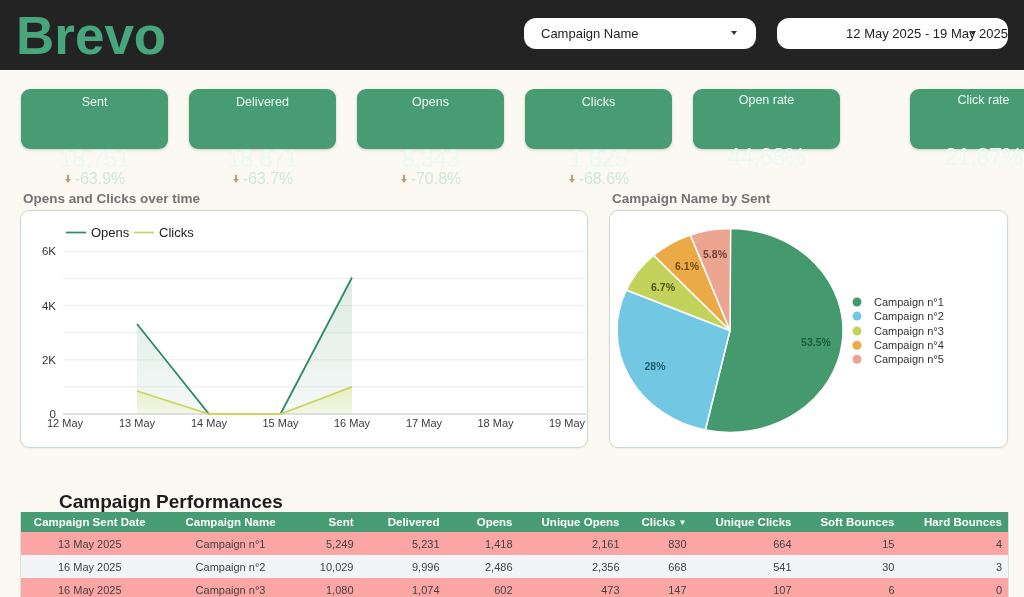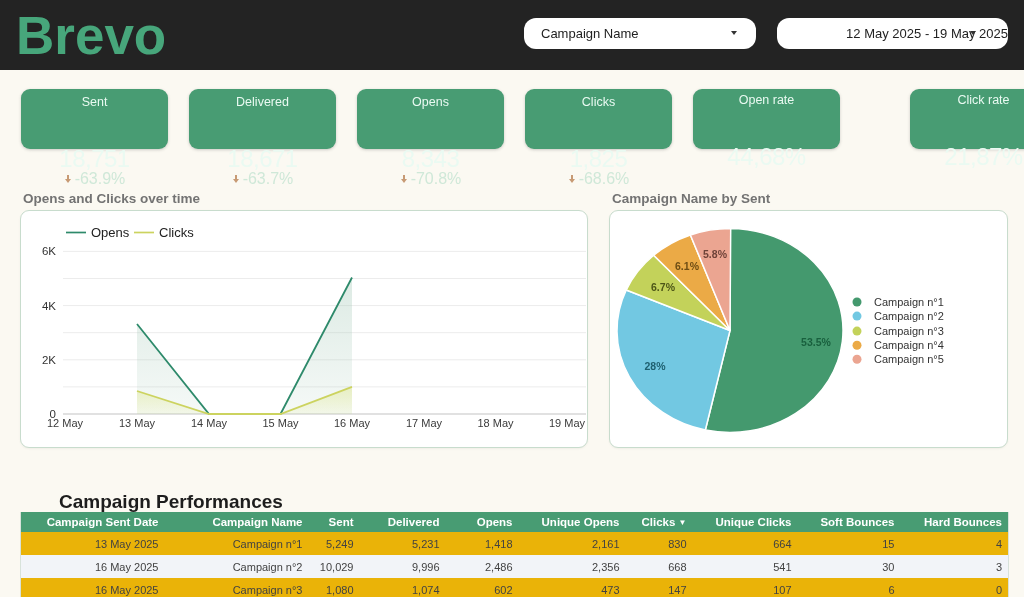--- a/index.html
+++ b/index.html
@@ -30,7 +30,7 @@
   table.perf { position:absolute; left:20px; top:512px; width:988px; border-collapse:collapse; table-layout:fixed; font-size:11px; color:#424242; border-left:1px solid #d8e2da; border-right:1px solid #d8e2da; }
   table.perf th { background:#489c73; color:#fff; font-size:11.5px; font-weight:bold; height:20px; }
   table.perf td { height:23px; }
-  table.perf .l { text-align:right; padding-left:0; }
+  table.perf .l { text-align:center; padding-left:0; }
   table.perf .r { text-align:right; padding-right:6px; }
   table.perf tr td { background:#eab308; }
   table.perf tr.alt td { background:#f2f4f8; }

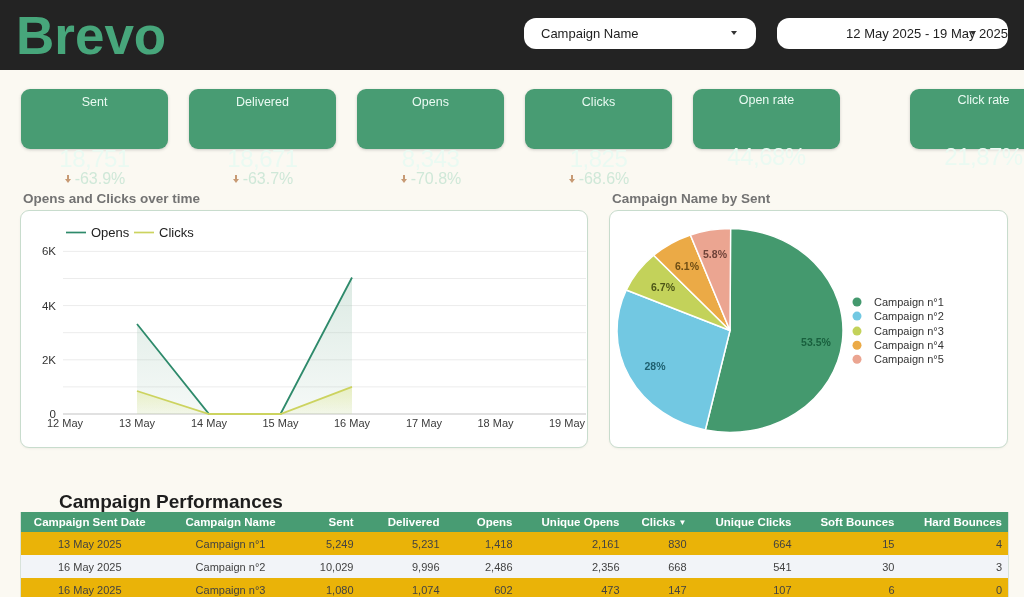--- a/index.html
+++ b/index.html
@@ -32,7 +32,7 @@
   table.perf td { height:23px; }
   table.perf .l { text-align:center; padding-left:0; }
   table.perf .r { text-align:right; padding-right:6px; }
-  table.perf tr td { background:#eab308; }
+  table.perf tr td { background:#fca5a5; }
   table.perf tr.alt td { background:#f2f4f8; }
 </style>
 </head>

